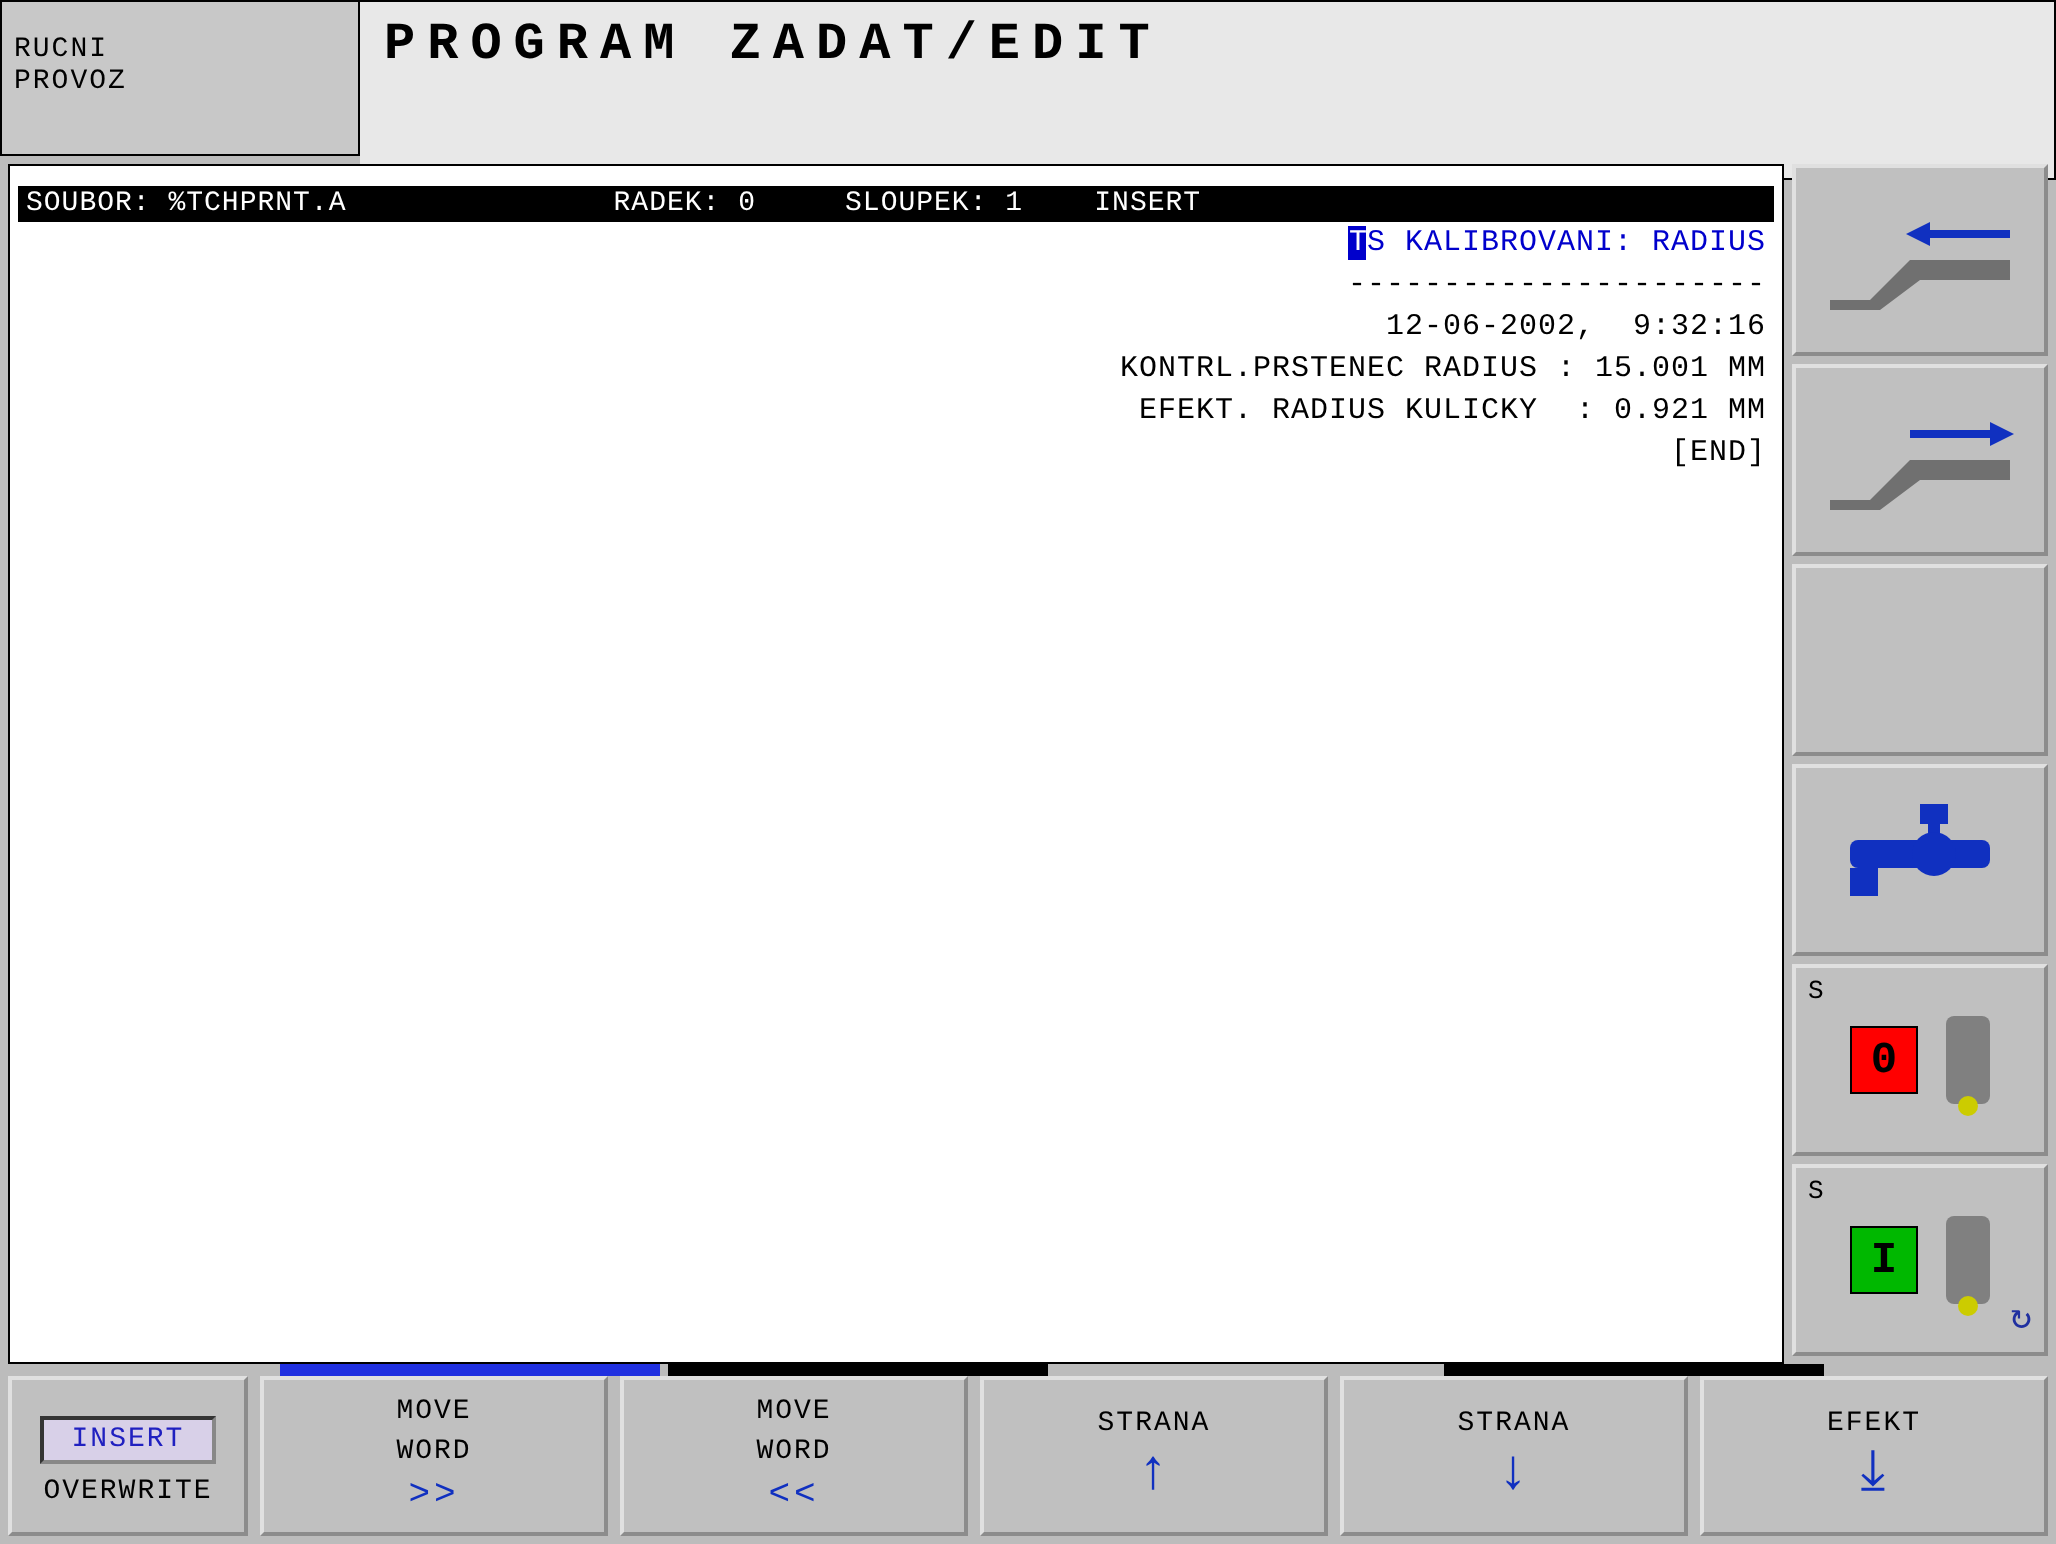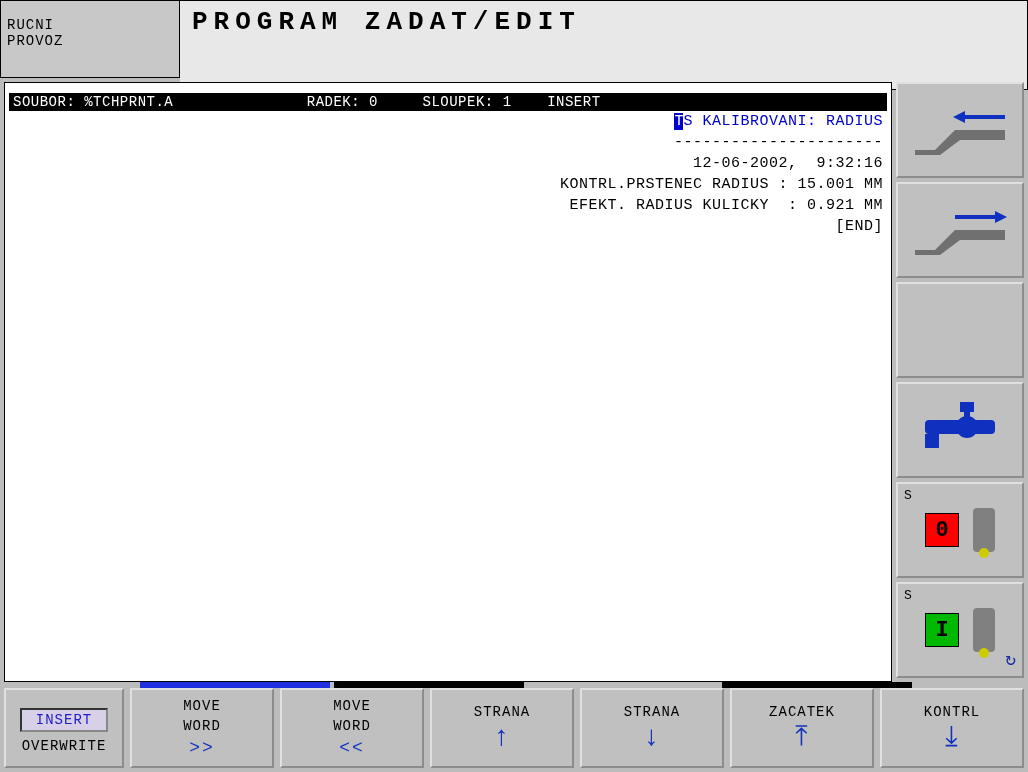--- a/index.html
+++ b/index.html
@@ -233,10 +233,6 @@
     <span class="arrow">↓</span>
   </div>
 
-  <div class="bbtn">
-    <span>ZACATEK</span>
-    <span class="arrow">⤒</span>
-  </div>
 
   <div class="bbtn">
     <span>KONTRL</span>

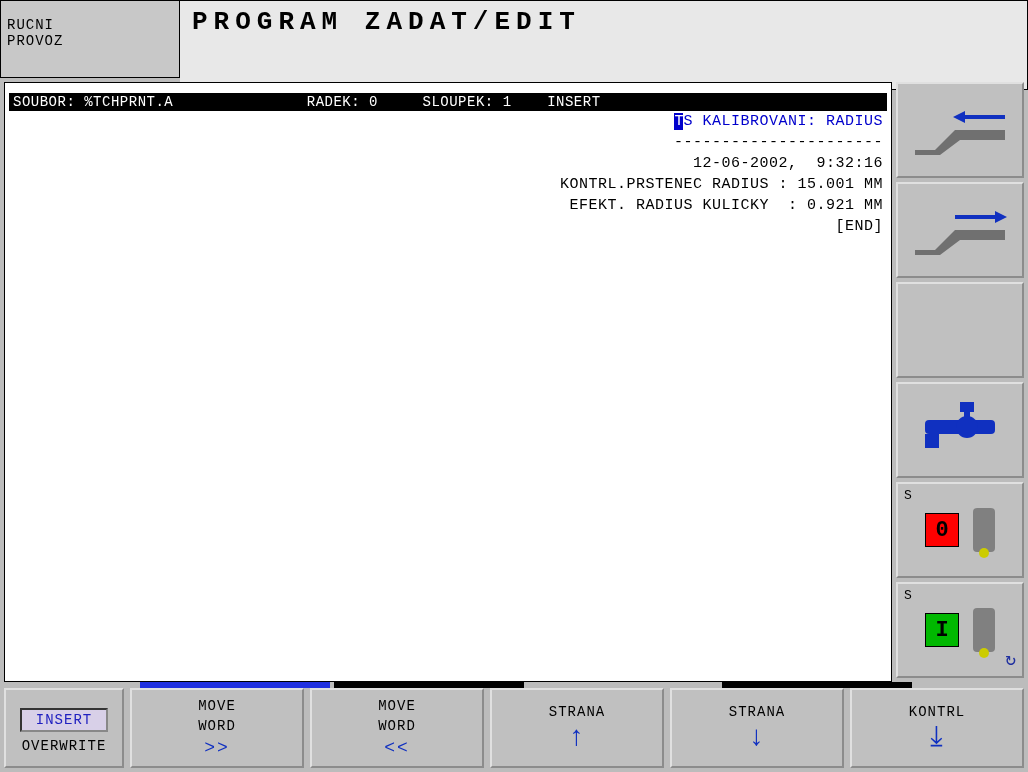--- a/index.html
+++ b/index.html
@@ -235,7 +235,7 @@
 
 
   <div class="bbtn">
-    <span>KONTRL</span>
+    <span>EFEKT</span>
     <span class="arrow">⤓</span>
   </div>
 

